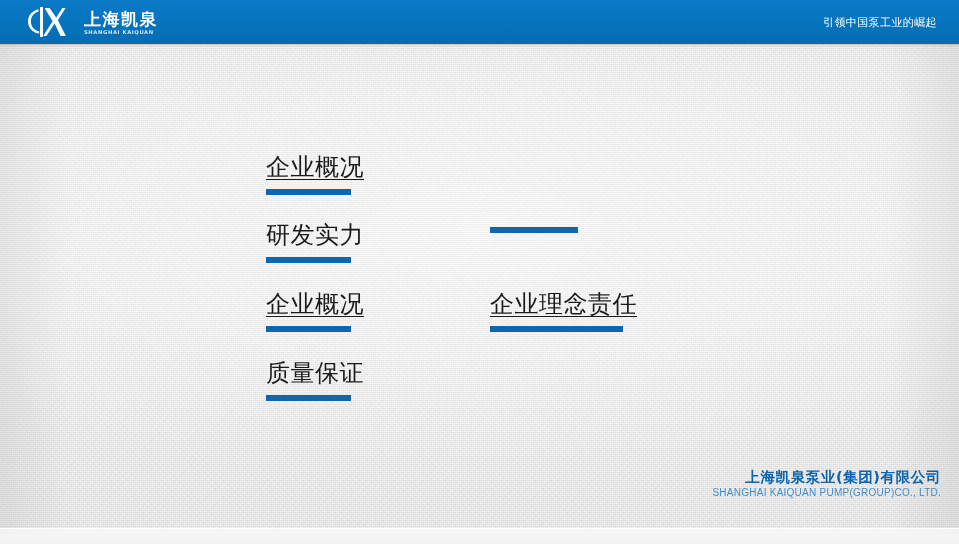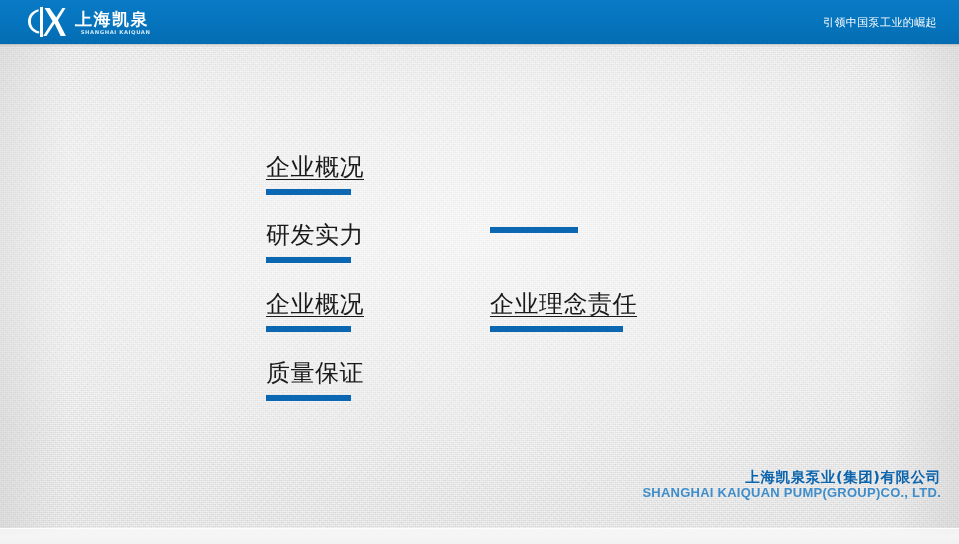--- a/index.html
+++ b/index.html
@@ -73,8 +73,7 @@
     height: 32px;
     display: flex;
     align-items: center;
-    gap: 9px;
-    text-align: right;
+    gap: 18px;
   }
   .logo-mark {
     width: 42px; height: 32px;

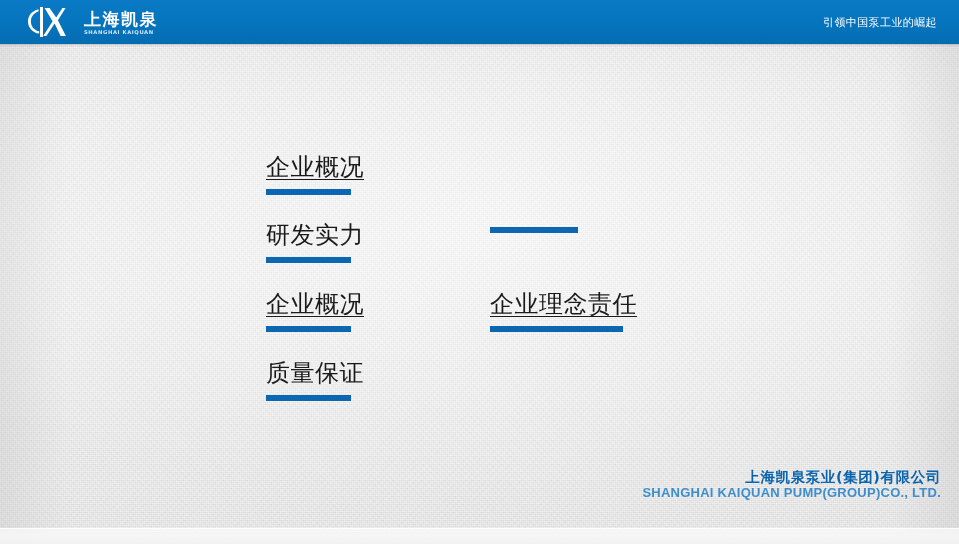--- a/index.html
+++ b/index.html
@@ -162,8 +162,8 @@
   .footer-en {
     display: block;
     color: #3f8ecb;
-    font-size: 13px;
-    font-weight: 700;
+    font-size: 10px;
+    font-weight: 400;
     letter-spacing: .25px;
     line-height: 12px;
     margin-top: 1px;

